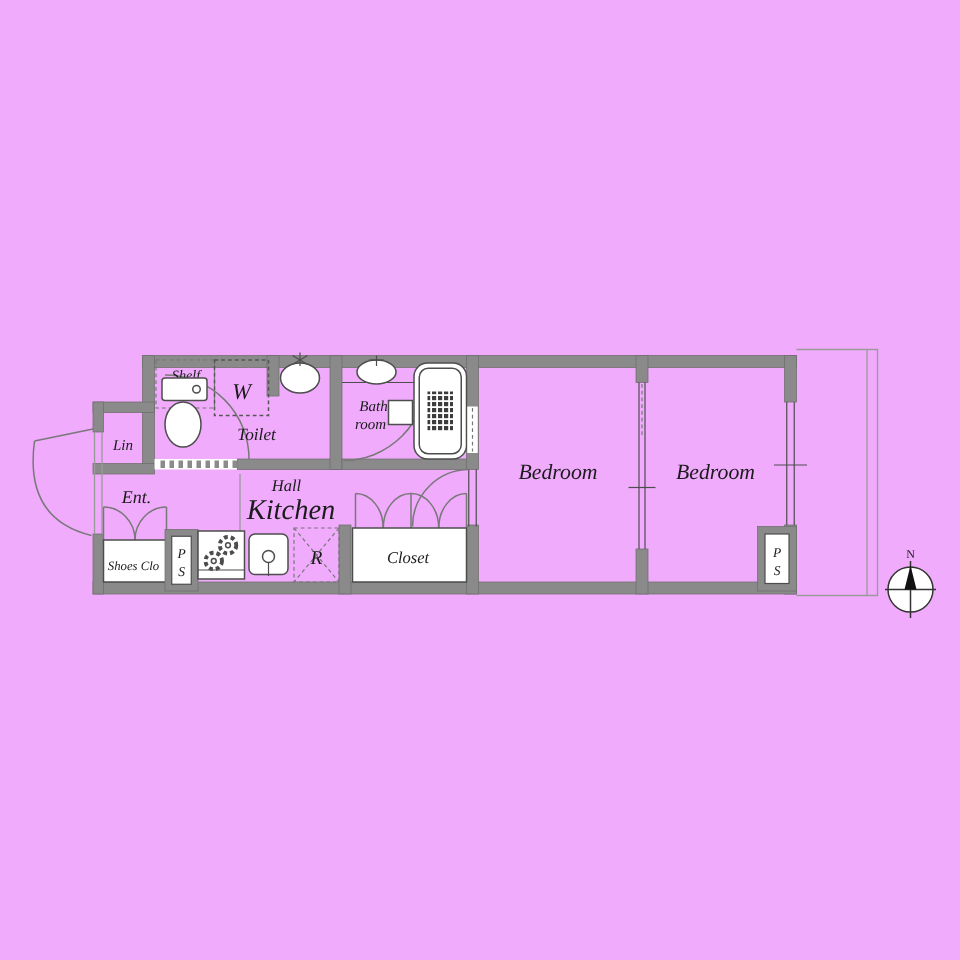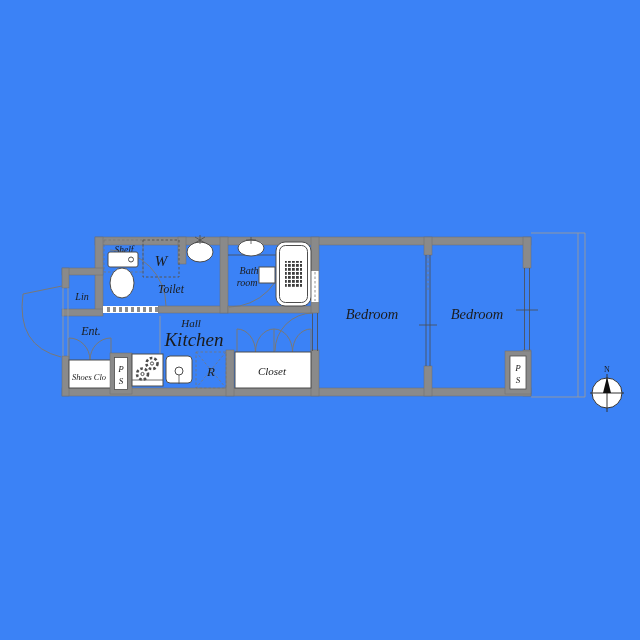--- a/index.html
+++ b/index.html
@@ -3,7 +3,7 @@
 <meta charset="utf-8">
 <style>
   html,body{margin:0;padding:0;background:#ffffff;}
-  .page{position:relative;width:640px;height:640px;background:#3b82f6;overflow:hidden;}
+  .page{position:relative;width:640px;height:640px;background:#f0abfc;overflow:hidden;}
   .wall{fill:#8a8a8a;stroke:#6e6e6e;stroke-width:.5;}
   .ln2{stroke:#4d4d4d;stroke-width:.8;fill:none;}
   .thin{stroke:#9a9a9a;stroke-width:.9;fill:none;}

